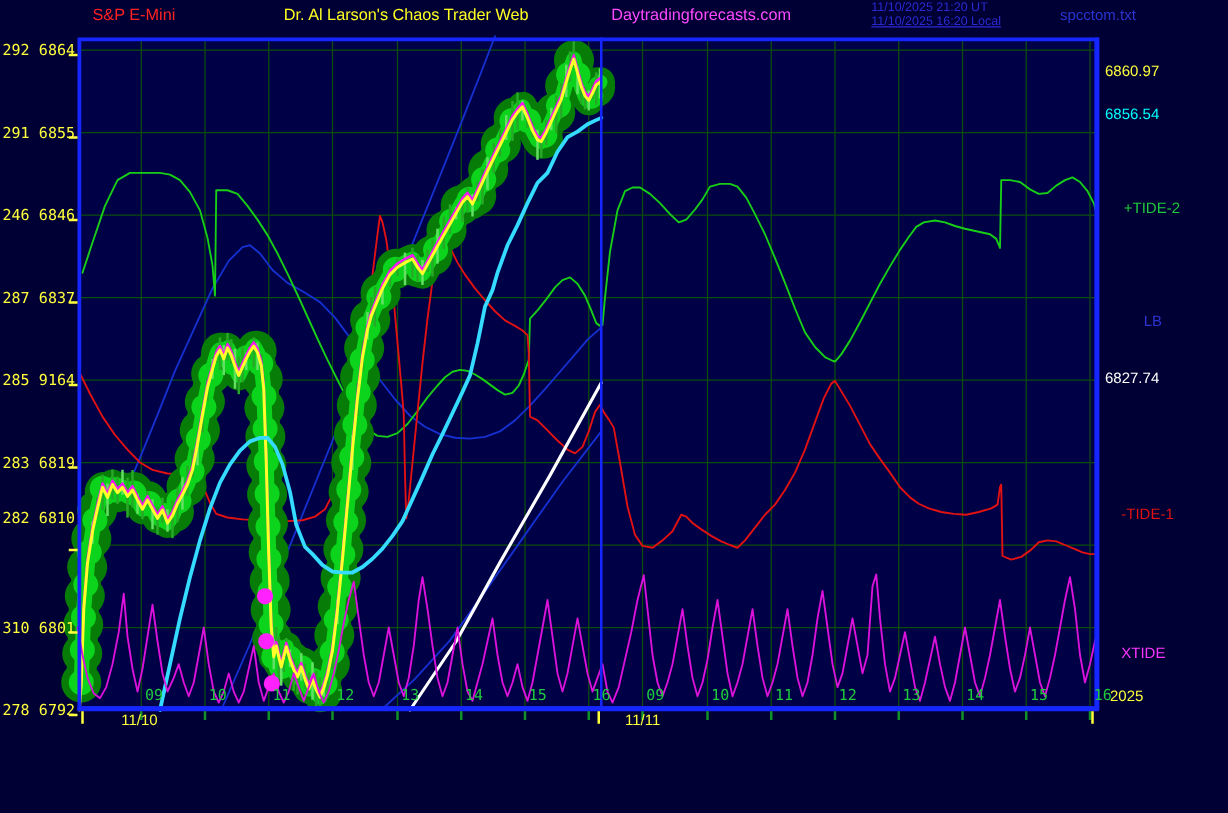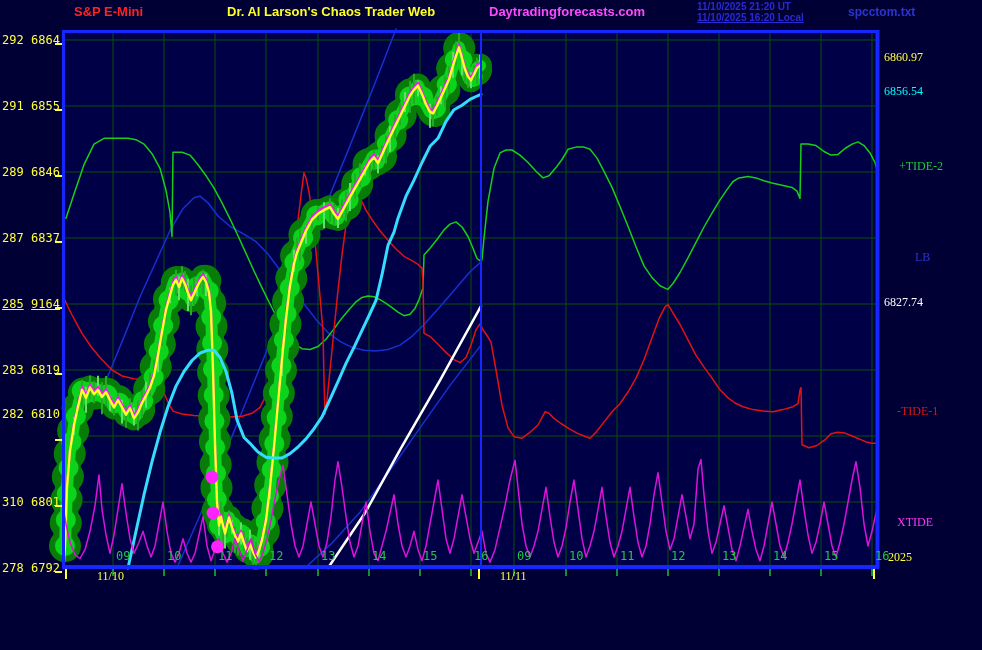--- a/index.html
+++ b/index.html
@@ -8,7 +8,7 @@
   #chart{position:absolute;left:0;top:0;}
   .lbl{position:absolute;white-space:pre;line-height:12px;}
   .mono{font-family:Liberation Serif, serif;}
-  .sans{font-family:"Liberation Sans",sans-serif;font-weight:bold;}
+  .sans{font-family:"Liberation Sans",sans-serif;}
   
   #t-symbol{left:74px;top:6px;font-size:13px;color:#ff2222;}
   #t-title{left:227px;top:6px;font-size:13px;color:#ffff22;}

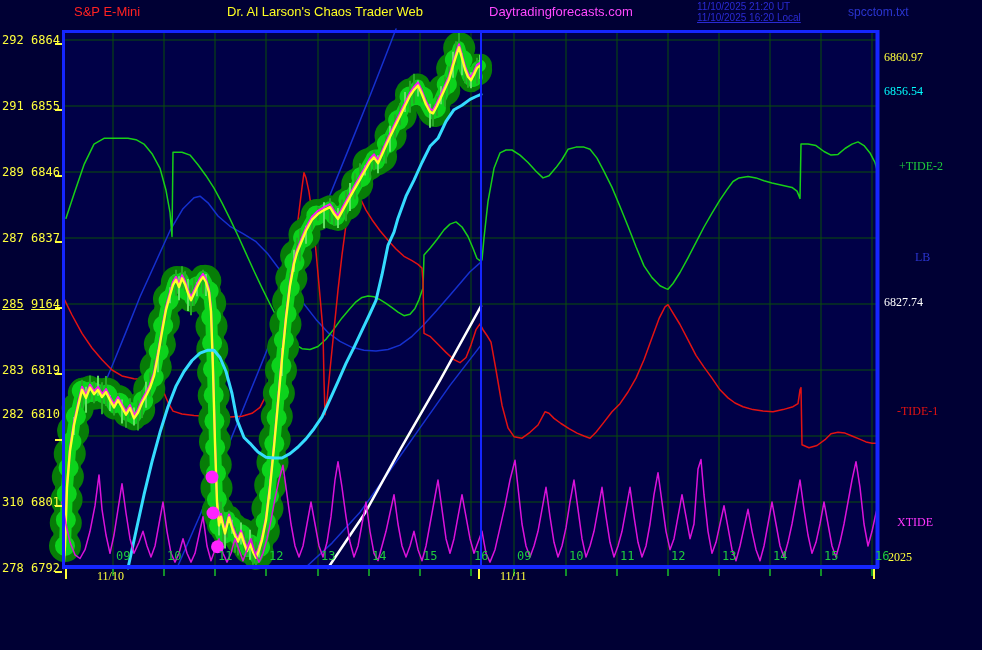--- a/index.html
+++ b/index.html
@@ -7,7 +7,7 @@
          font-family:"Liberation Sans",sans-serif;}
   #chart{position:absolute;left:0;top:0;}
   .lbl{position:absolute;white-space:pre;line-height:12px;}
-  .mono{font-family:Liberation Serif, serif;}
+  .mono{font-family:Liberation Sans, sans-serif;}
   .sans{font-family:"Liberation Sans",sans-serif;}
   
   #t-symbol{left:74px;top:6px;font-size:13px;color:#ff2222;}

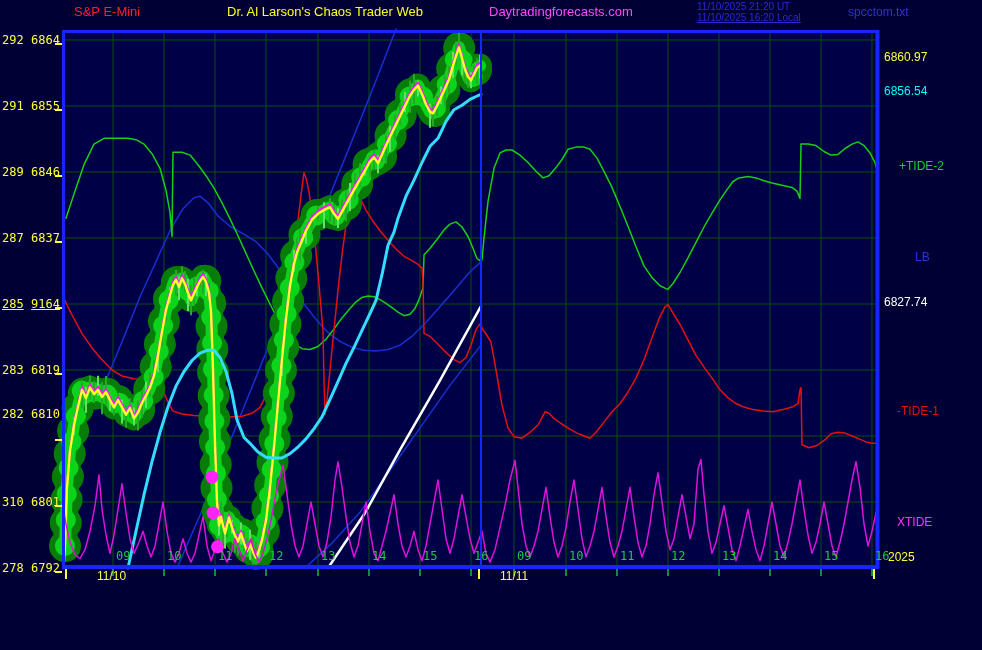--- a/index.html
+++ b/index.html
@@ -259,7 +259,7 @@
         <span>6855</span>
       </div>
       <div class="price-row" style="top: 165px;">
-        <span>289</span>
+        <span>246</span>
         <span>6846</span>
       </div>
       <div class="price-row" style="top: 231px;">

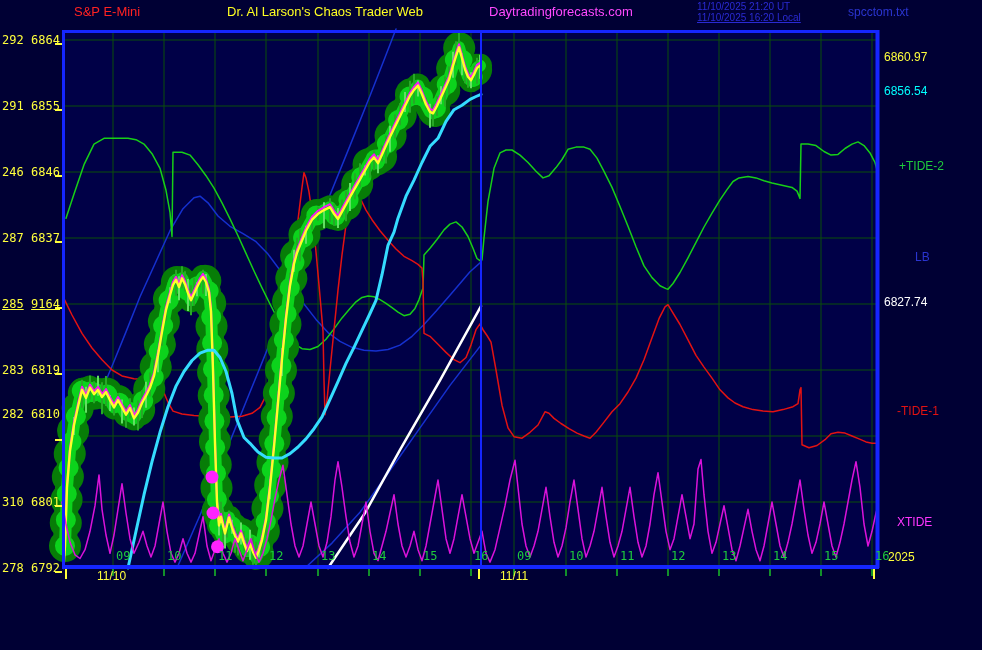--- a/index.html
+++ b/index.html
@@ -266,7 +266,7 @@
         <span>287</span>
         <span>6837</span>
       </div>
-      <div class="price-row" style="top: 297px; text-decoration: underline;">
+      <div class="price-row" style="top: 297px;">
         <span>285</span>
         <span>9164</span>
       </div>

